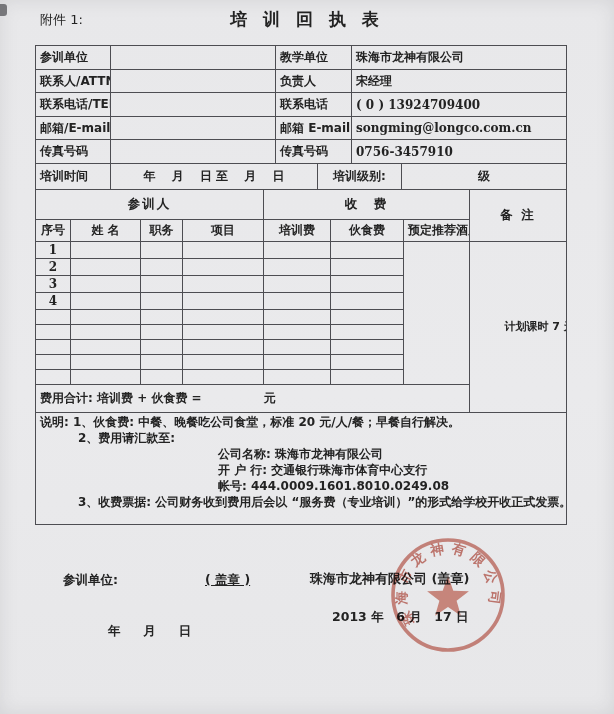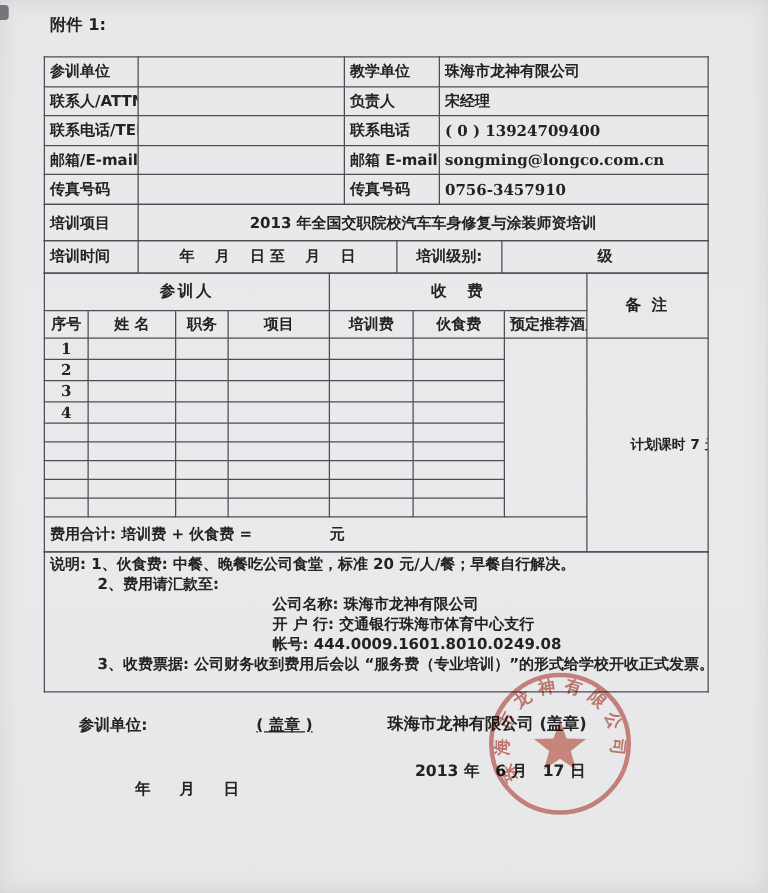--- a/index.html
+++ b/index.html
@@ -13,7 +13,7 @@
   }
   .corner-artifact { position:absolute; left:0; top:4px; width:7px; height:12px;
     background:#4a4a4e; opacity:.7; border-radius:0 3px 3px 0; }
-  .attachment { position:absolute; left:40px; top:11px; font-size:13px; font-weight:700; }
+  .attachment { position:absolute; left:40px; top:11px; font-size:13px; font-weight:400; }
   .doc-title { position:absolute; left:0; top:8px; width:100%; text-align:center;
     font-size:17px; font-weight:700; letter-spacing:5px; }
 

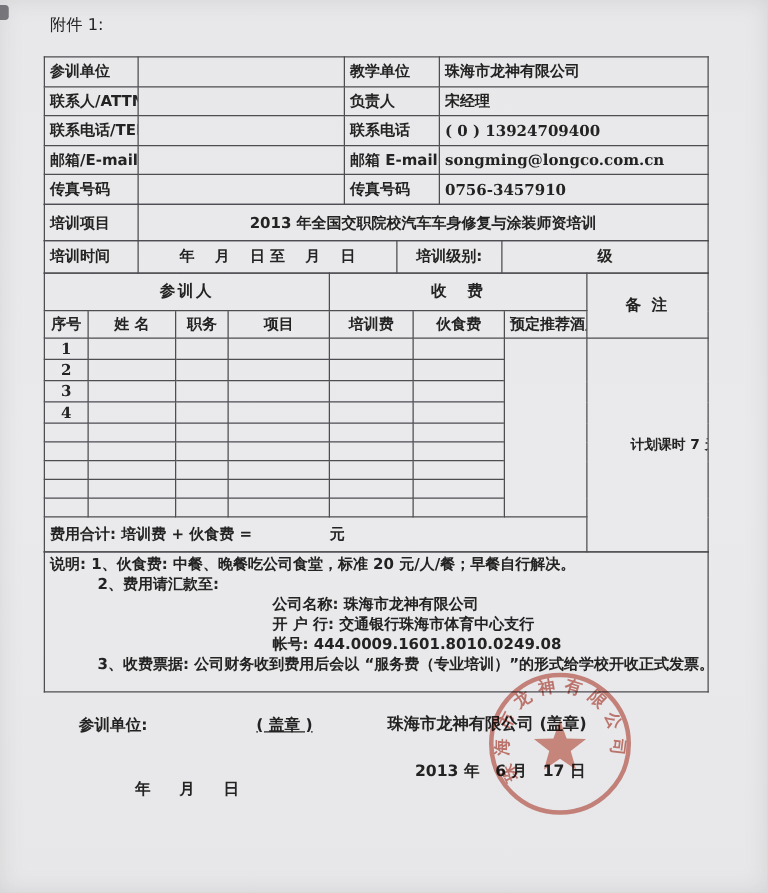--- a/index.html
+++ b/index.html
@@ -58,6 +58,7 @@
 <div class="page">
   <div class="corner-artifact"></div>
   <div class="attachment">附件 1:</div>
+  <div class="doc-title">培 训 回 执 表</div>
 
   <div class="form-wrap">
 

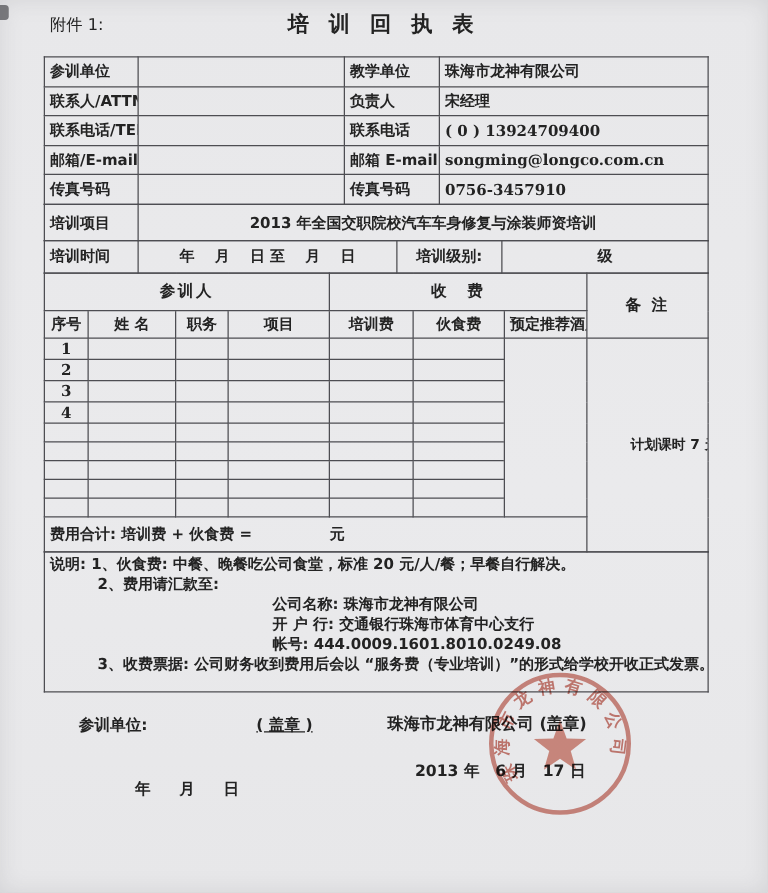--- a/index.html
+++ b/index.html
@@ -103,18 +103,6 @@
     </tbody>
       </table>
 
-    <table class="band">
-      <colgroup>
-          <col style="width:75px">
-          <col style="width:456px">
-        </colgroup>
-      <tbody>
-          <tr style="height:29px">
-        <td class="lbl">培训项目</td>
-        <td class="center">2013 年全国交职院校汽车车身修复与涂装师资培训</td>
-      </tr>
-    </tbody>
-      </table>
 
     <table class="band">
       <colgroup>

